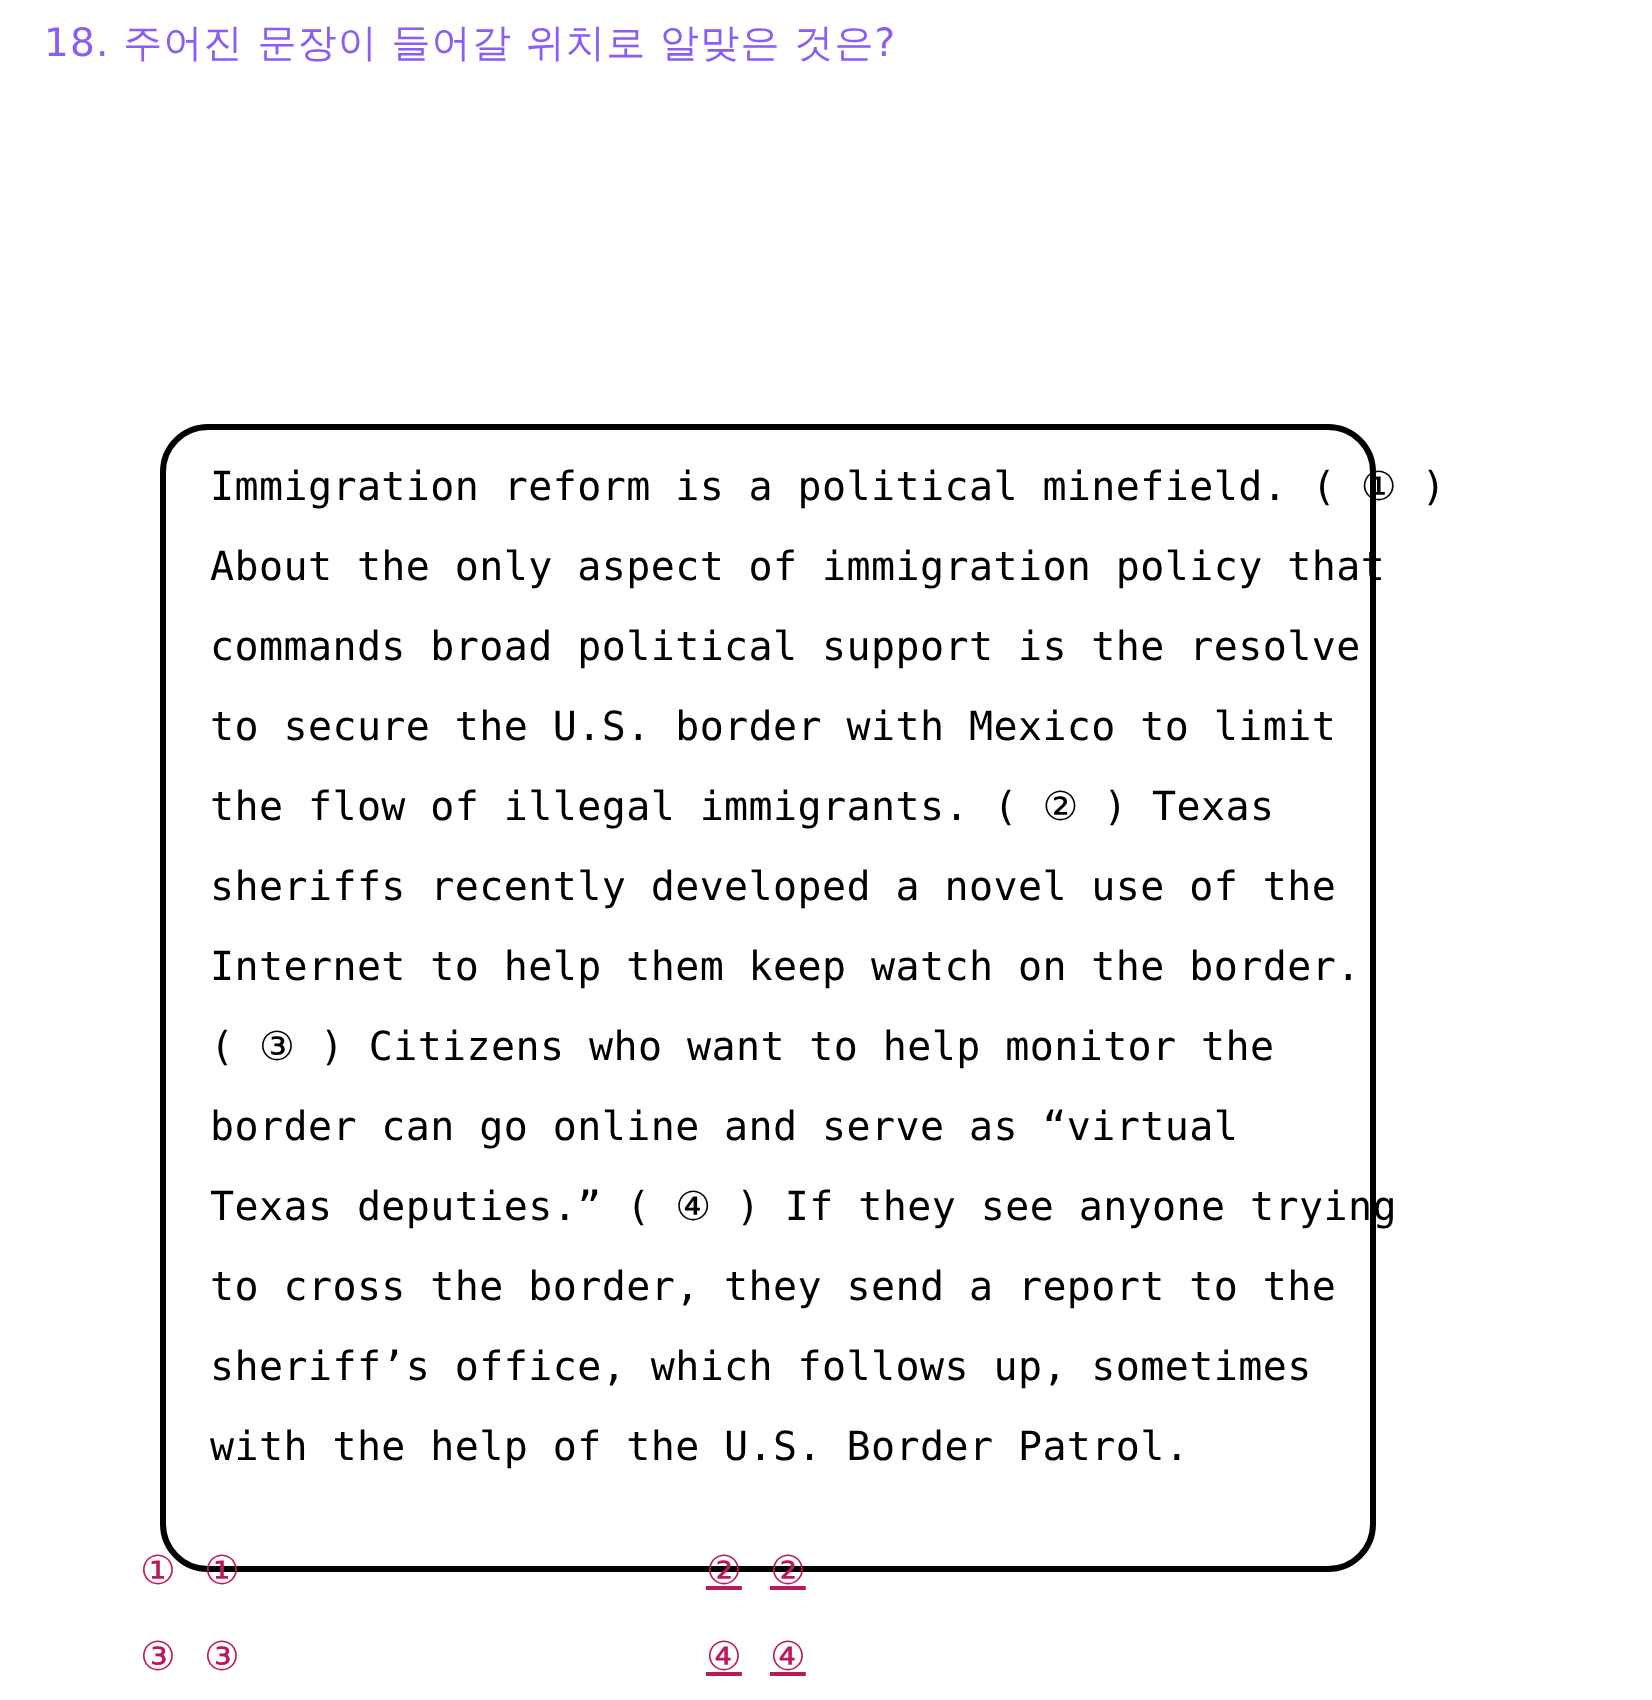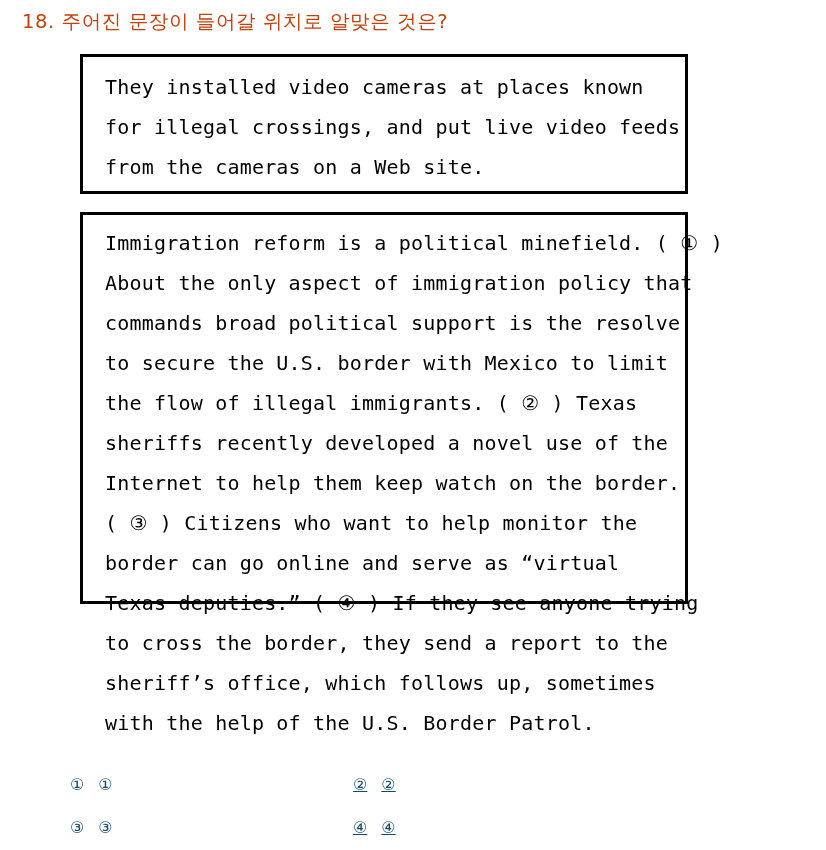--- a/index.html
+++ b/index.html
@@ -32,7 +32,7 @@
     font-family: "DejaVu Sans", sans-serif;
     font-size: 19.5px;
     line-height: 26px;
-    color: #c2410c;
+    color: #8b5cf6;
     letter-spacing: 0.6px;
     white-space: nowrap;
   }

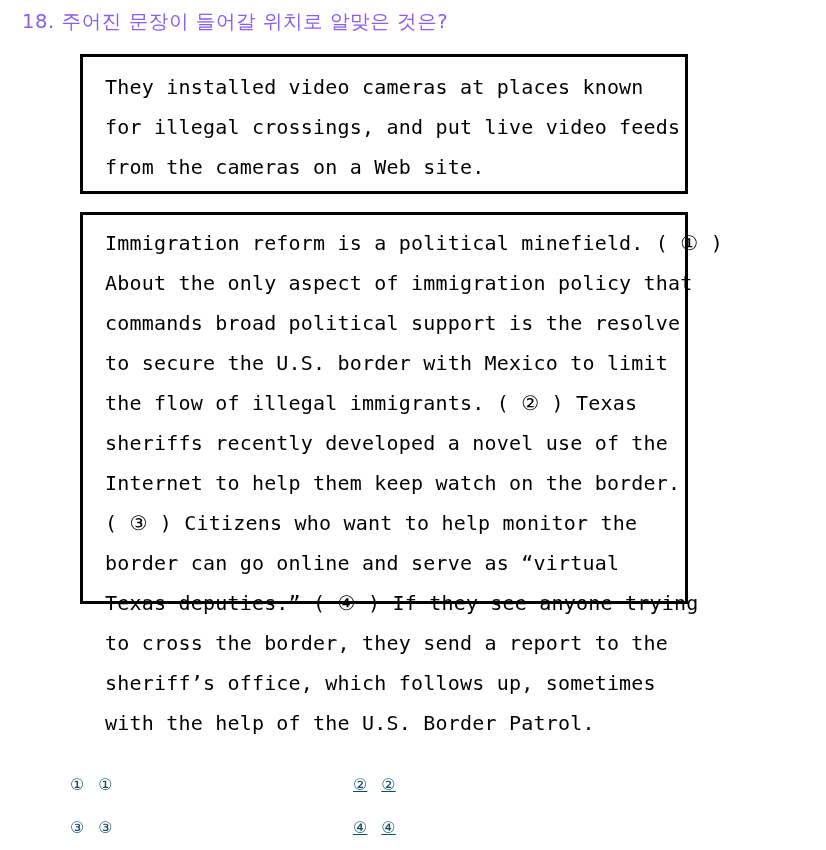--- a/index.html
+++ b/index.html
@@ -126,13 +126,6 @@
 
     <div class="question-heading">18. 주어진 문장이 들어갈 위치로 알맞은 것은?</div>
 
-    <div class="passage-box" id="given-sentence-box">
-      <div class="box-text" id="given-sentence-text">
-          <span class="text-line">They installed video cameras at places known</span>
-          <span class="text-line">for illegal crossings, and put live video feeds</span>
-          <span class="text-line">from the cameras on a Web site.</span>
-        </div>
-    </div>
 
     <div class="passage-box" id="passage-box">
       <div class="box-text" id="passage-text">

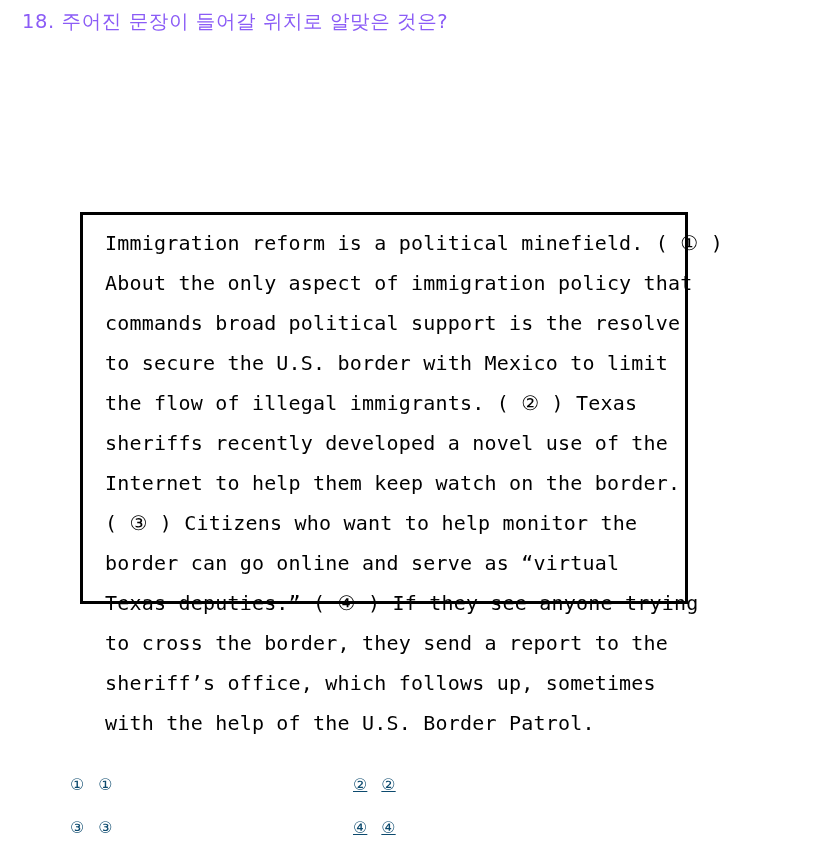--- a/index.html
+++ b/index.html
@@ -57,7 +57,8 @@
     left: 80px;
     top: 212px;
     width: 608px;
-    height: 392px;
+    height: 574px;
+    border-radius: 24px;
   }
 
   

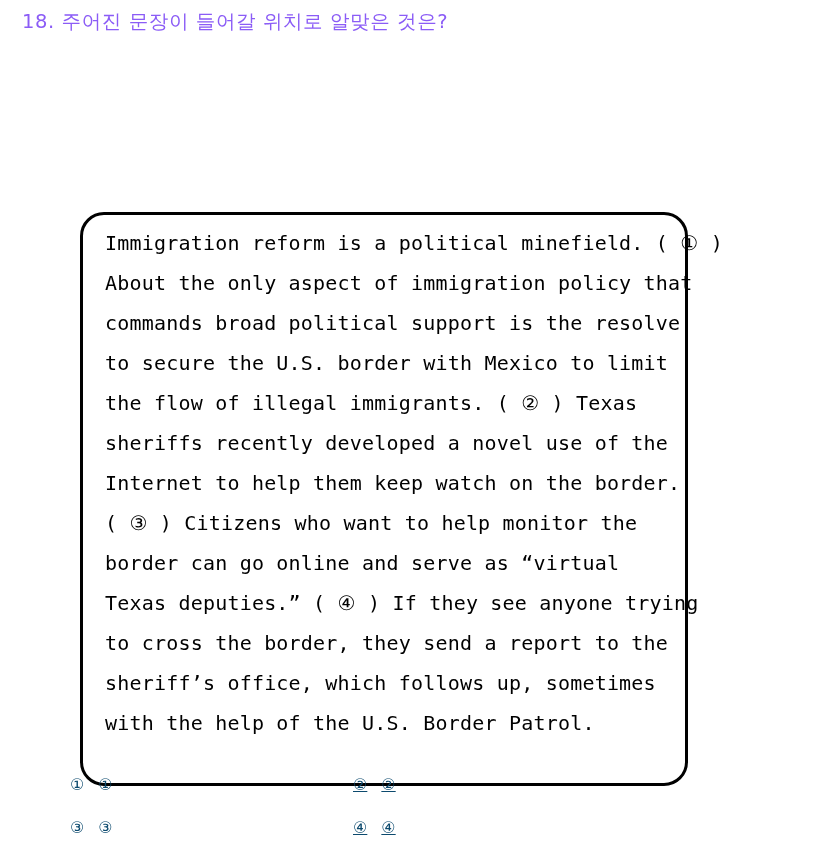--- a/index.html
+++ b/index.html
@@ -109,9 +109,9 @@
   .choice {
     position: absolute;
     font-family: "DejaVu Sans", sans-serif;
-    font-size: 16px;
+    font-size: 20px;
     line-height: 26px;
-    color: #0c4a6e;
+    color: #be185d;
     white-space: nowrap;
   }
   .choice .marker { margin-right: 14px; }

